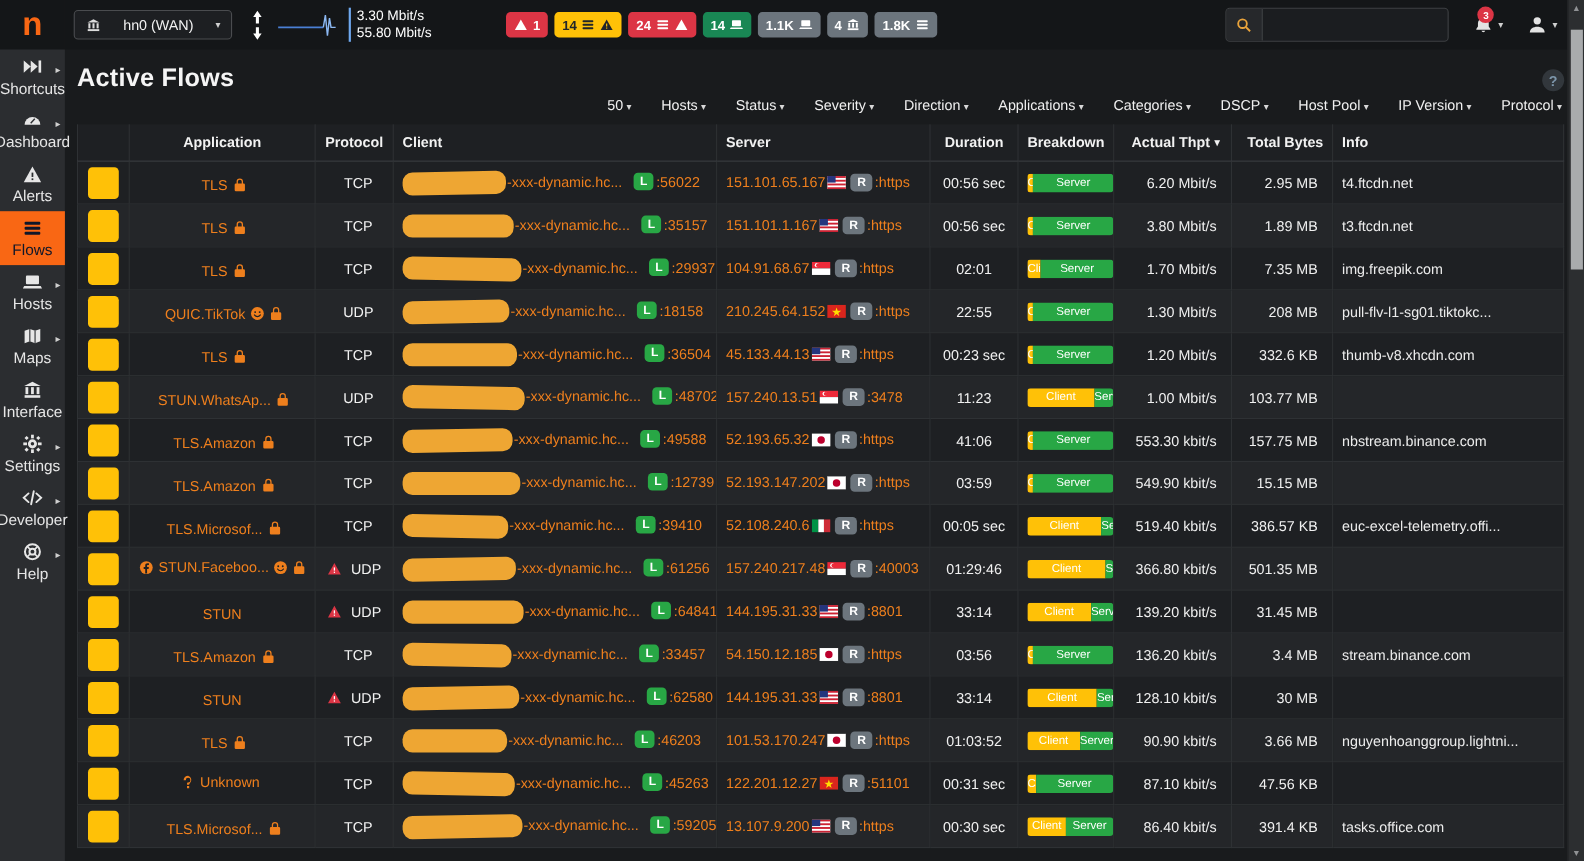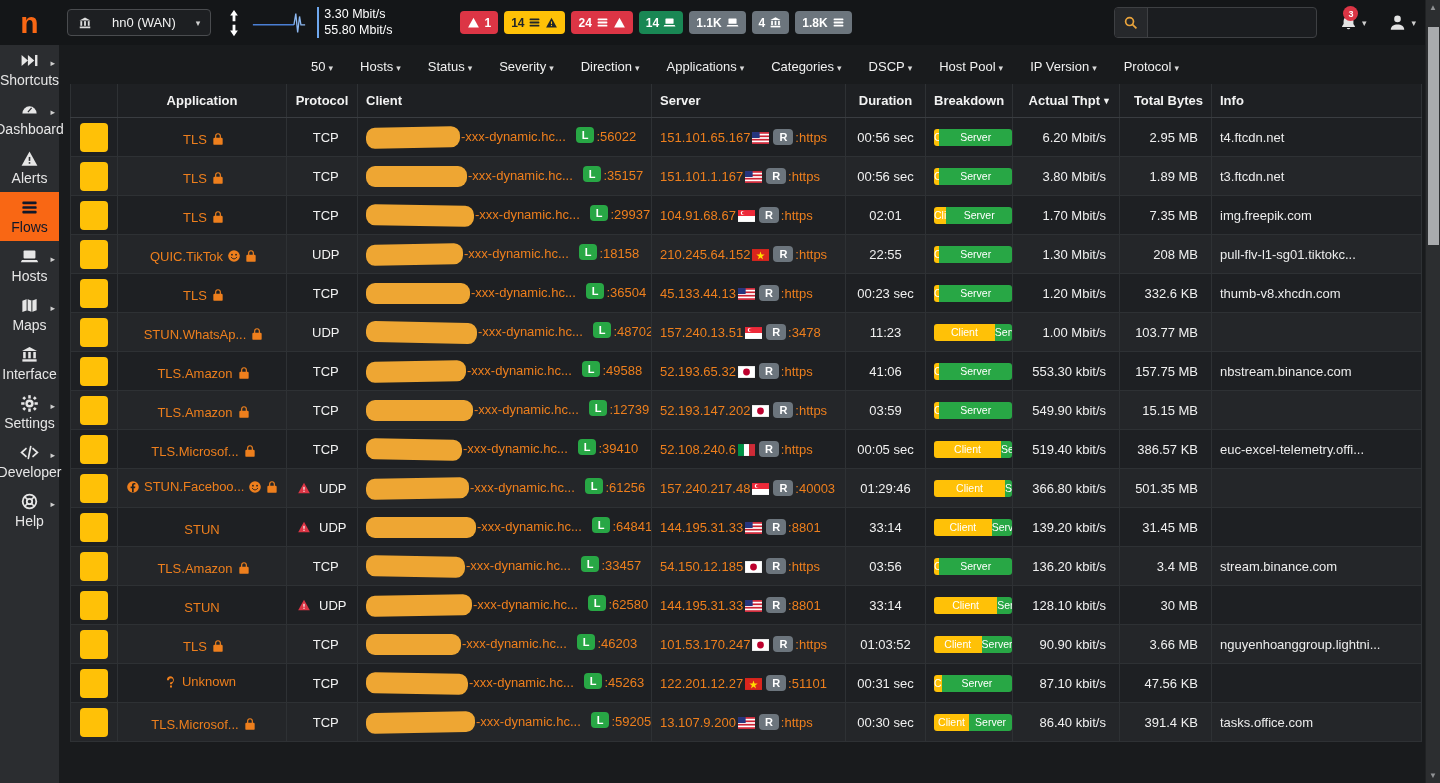--- a/index.html
+++ b/index.html
@@ -376,6 +376,10 @@
     </header>
 
     <section class="content">
+      <div class="title-row">
+        <h1 class="page-title">Active Flows</h1>
+        <span class="help-circle">?</span>
+      </div>
       <div class="filters" id="filter-row">
           <span class="filter"><span>50</span><span class="caret">▾</span></span>
           <span class="filter"><span>Hosts</span><span class="caret">▾</span></span>

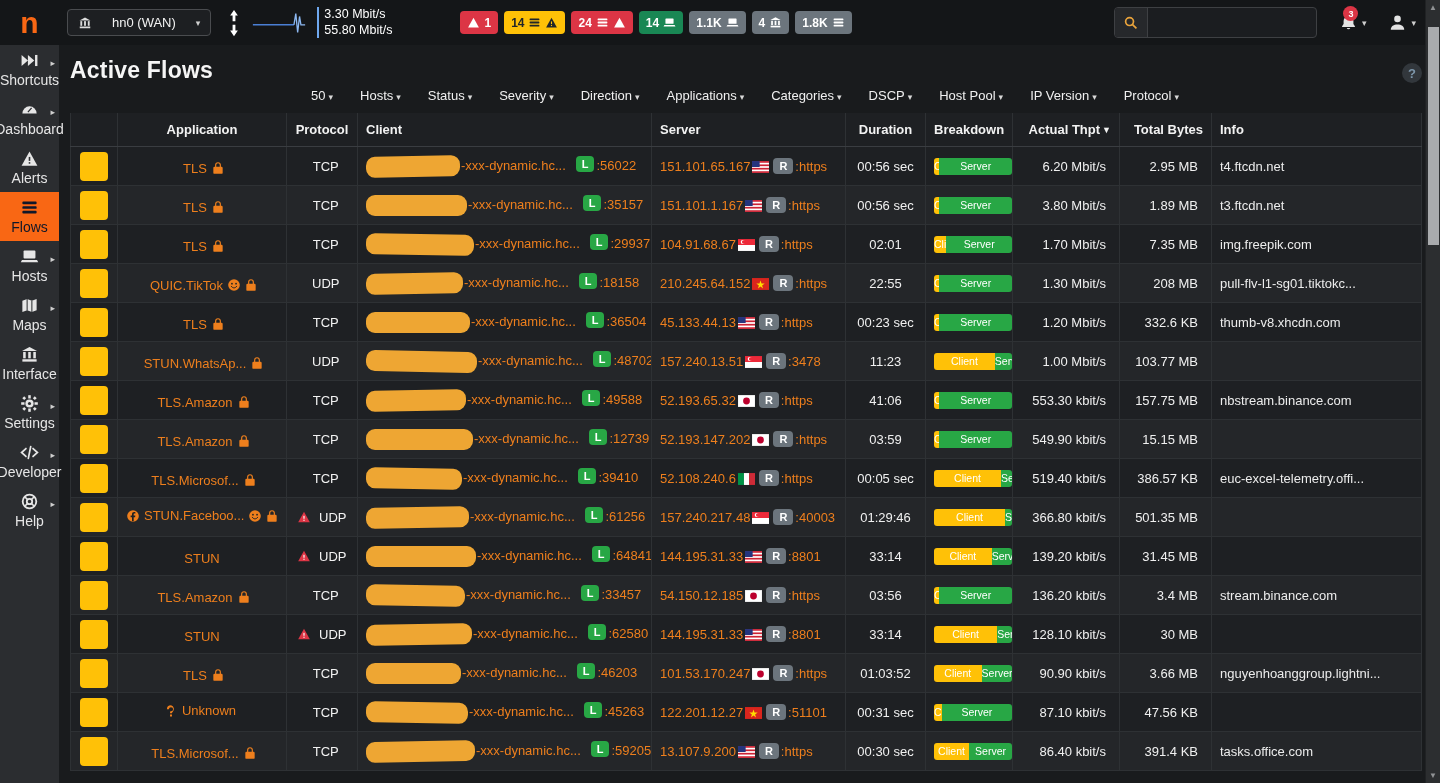--- a/index.html
+++ b/index.html
@@ -54,7 +54,7 @@
   .page-title { font-size:23px; font-weight:bold; color:#f5f5f5; letter-spacing:.2px; }
   .help-circle { width:20px; height:20px; border-radius:50%; background:#32373c; color:#7d96ab; font-size:13px;
     font-weight:bold; display:flex; align-items:center; justify-content:center; cursor:pointer; margin-top:6px; }
-  .filters { display:flex; justify-content:center; gap:27px; font-size:13px; color:#f0f0f0;
+  .filters { display:flex; justify-content:flex-end; gap:27px; font-size:13px; color:#f0f0f0;
     margin:2px 2px 10px 0; align-items:center; }
   .filter { cursor:pointer; white-space:nowrap; }
   .filter .caret { font-size:9px; color:#d8d8d8; margin-left:3px; }

